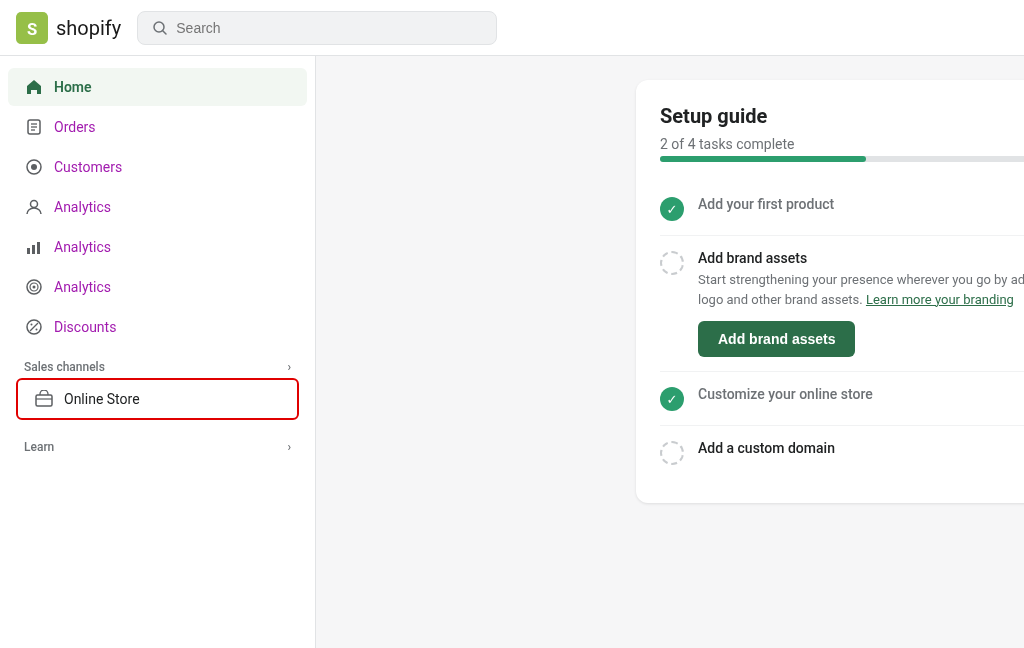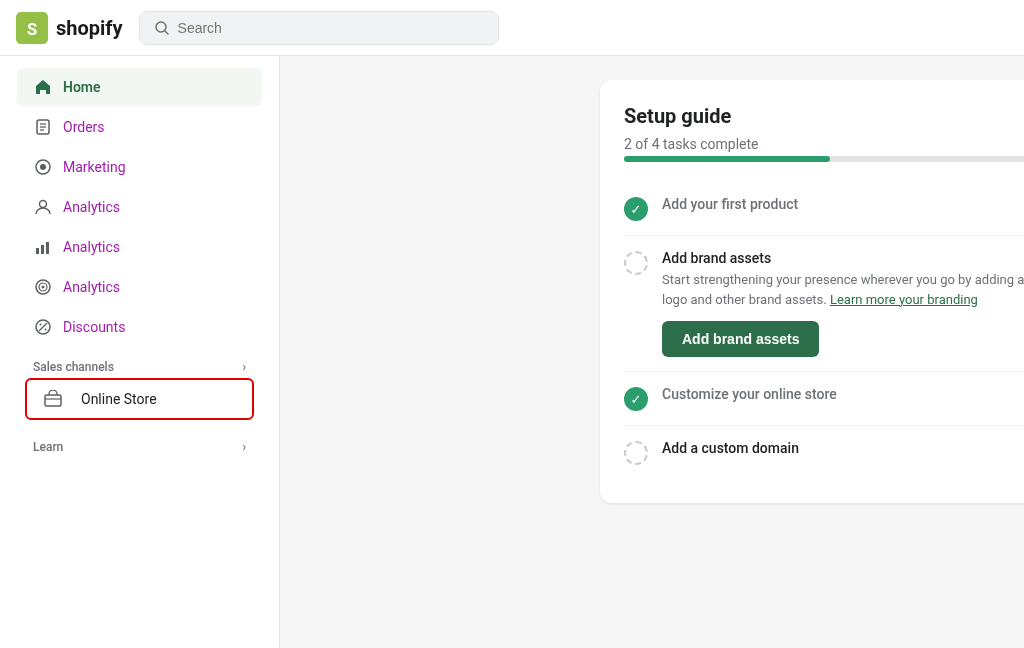--- a/index.html
+++ b/index.html
@@ -12,7 +12,7 @@
     }
     .logo { display: flex; align-items: center; gap: 8px; text-decoration: none; }
     .logo-icon { width: 32px; height: 32px; }
-    .logo-text { font-size: 20px; font-weight: 700; color: #1a1a1a; text-align: right; }
+    .logo-text { font-size: 20px; font-weight: 400; color: #1a1a1a; text-align: right; }
     .search-bar {
       display: flex; align-items: center; background: #f1f2f3; border-radius: 8px;
       padding: 8px 14px; gap: 8px; width: 360px; border: 1px solid #e1e3e5;

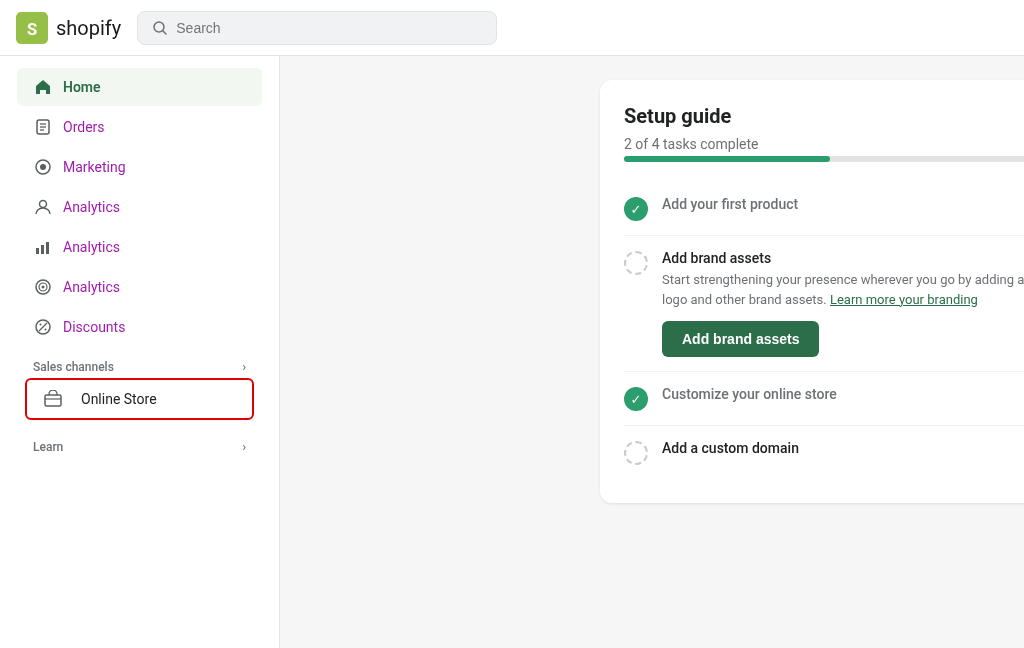--- a/index.html
+++ b/index.html
@@ -25,8 +25,8 @@
 
     
     .sidebar {
-      width: 280px; background: #fff; border-right: 1px solid #e1e3e5;
-      padding: 12px 9px; overflow-y: auto; flex-shrink: 0;
+      width: 316px; background: #fff; border-right: 1px solid #e1e3e5;
+      padding: 12px 0; overflow-y: auto; flex-shrink: 0;
     }
     .nav-item {
       display: flex; align-items: center; gap: 10px; padding: 9px 16px;

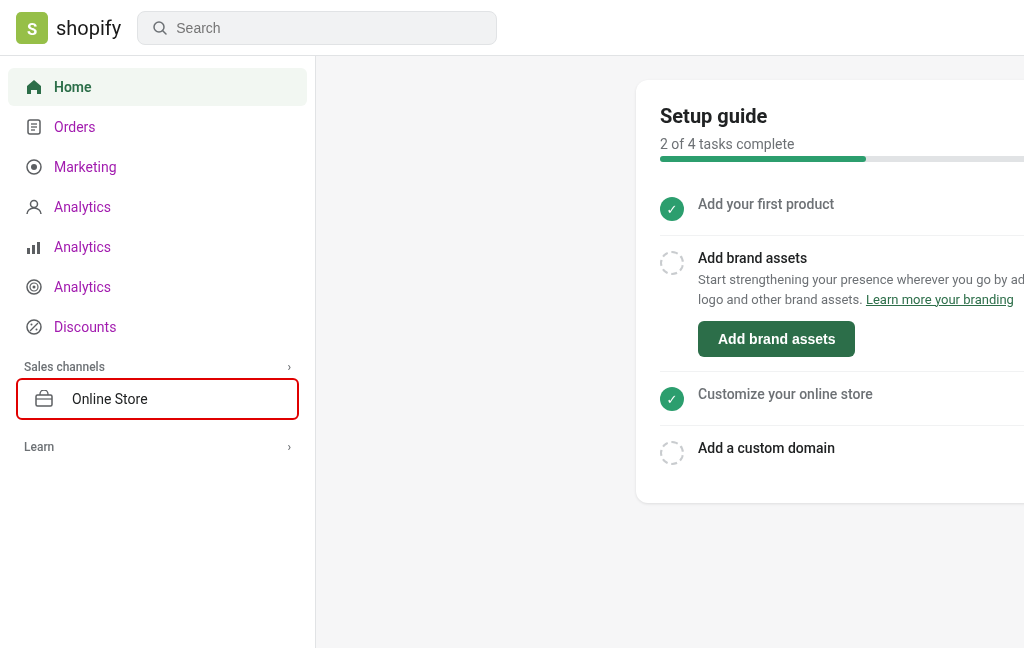--- a/index.html
+++ b/index.html
@@ -149,7 +149,7 @@
           <circle cx="9" cy="9" r="3" fill="#5c5f62"></circle>
         </svg>
       </span>
-      <span>Marketing</span>
+      <span>Customers</span>
     </a>
 
     <a class="nav-item">

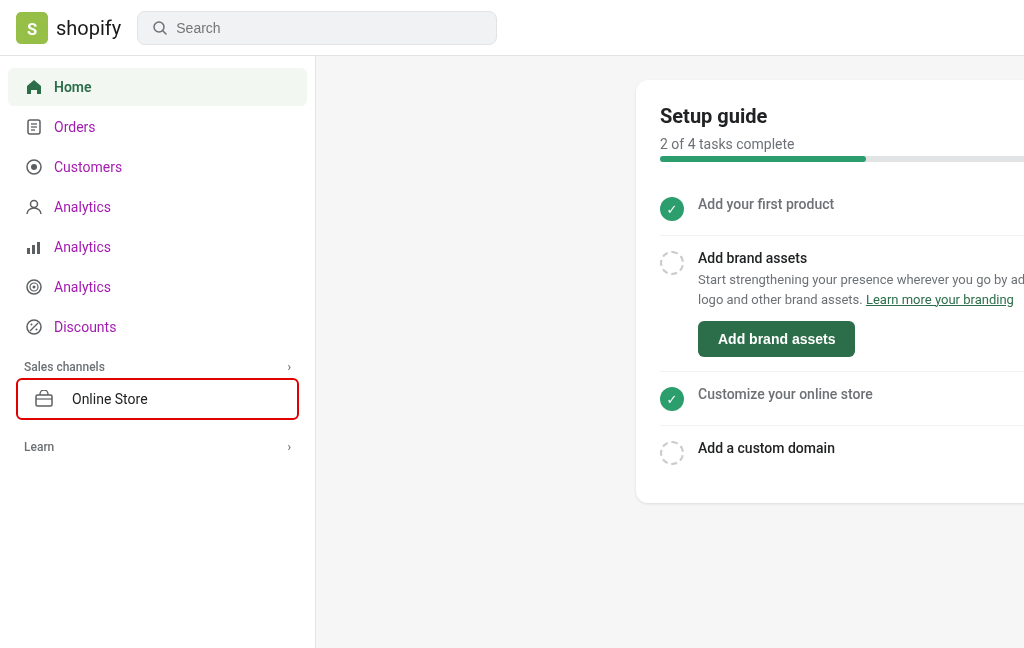--- a/index.html
+++ b/index.html
@@ -45,7 +45,7 @@
     .section-chevron { font-size: 12px; color: #6d7175; }
 
     .online-store-item {
-      display: flex; align-items: center; gap: 18px; padding: 9px 16px;
+      display: flex; align-items: center; gap: 10px; padding: 9px 16px;
       cursor: pointer; font-size: 14px; color: #202223;
       border-radius: 6px; margin: 0 8px 2px;
       border: 2px solid #e00000; position: relative;

